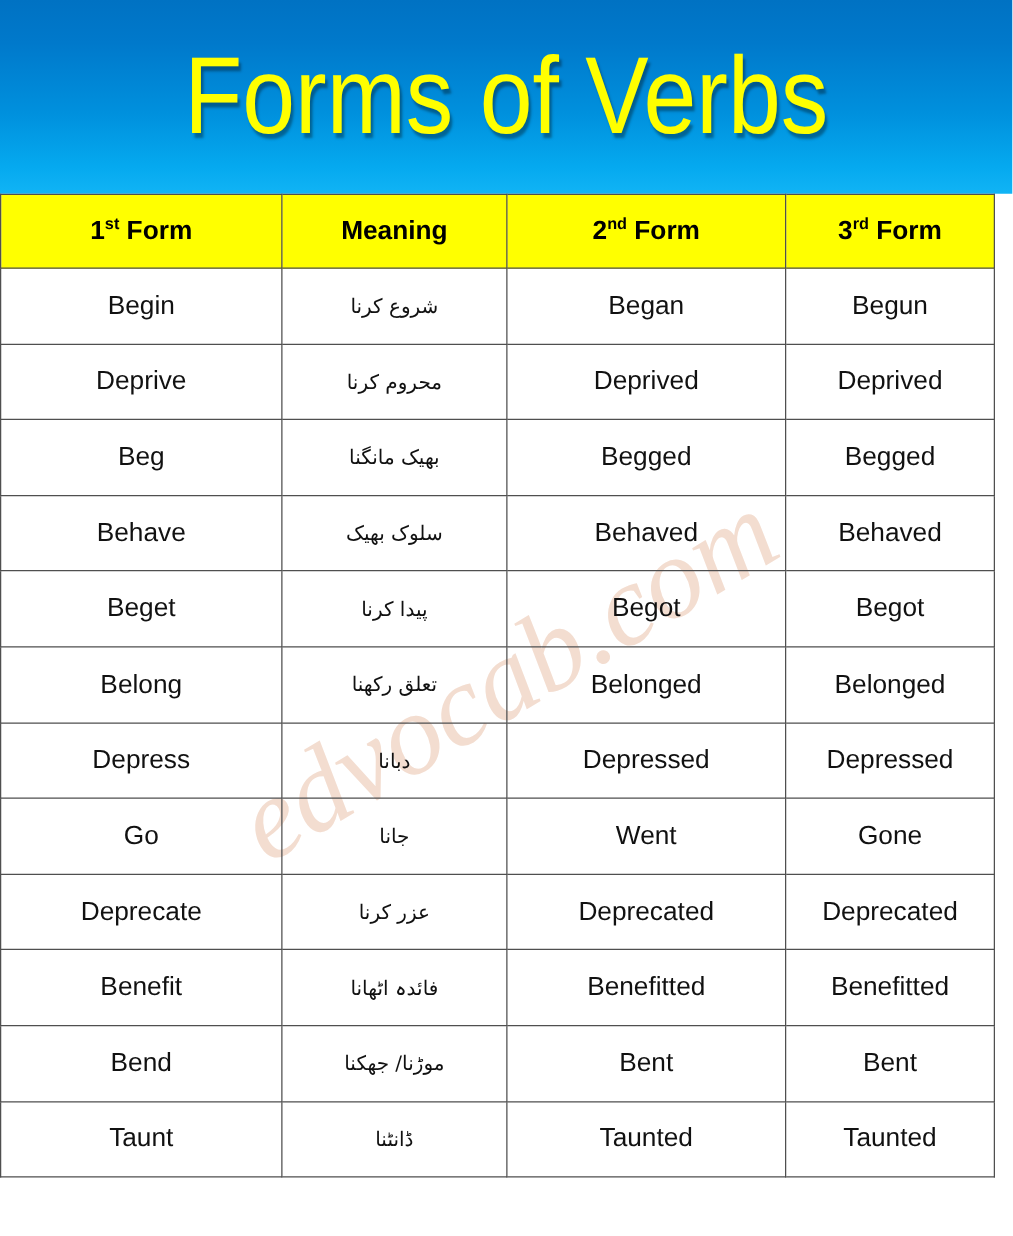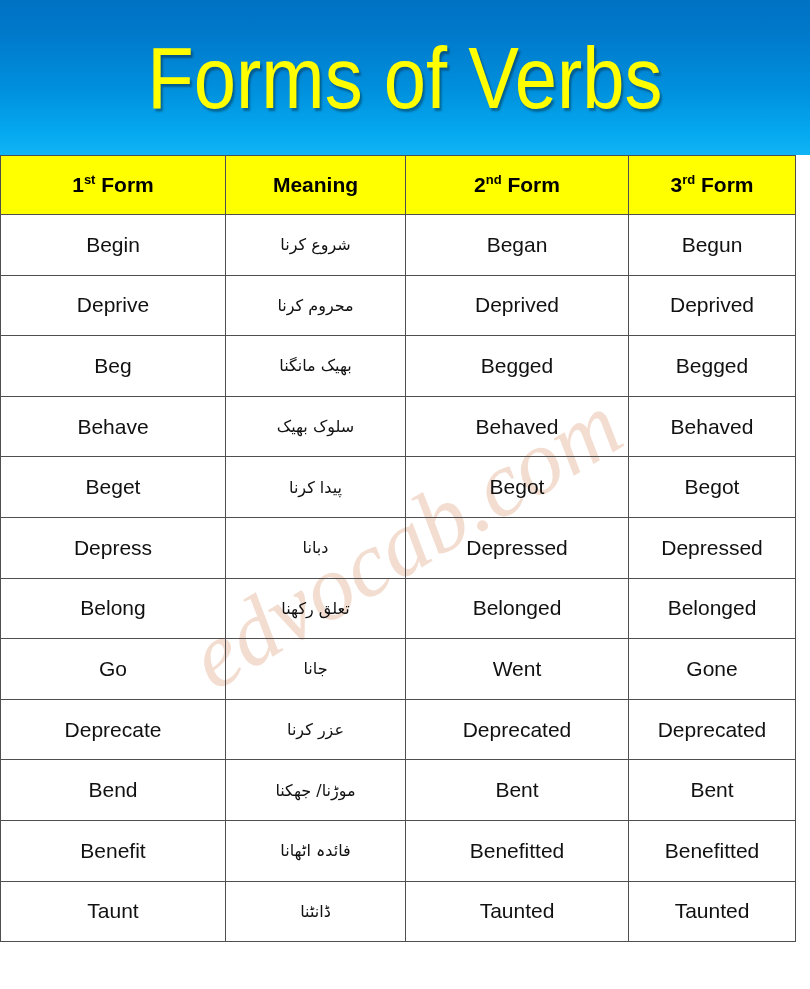--- a/index.html
+++ b/index.html
@@ -186,18 +186,18 @@
           <td>Begot</td>
         </tr>
         <tr>
+          <td>Belong</td>
+          <td class="urdu">تعلق رکھنا</td>
+          <td>Belonged</td>
+          <td>Belonged</td>
+        </tr>
+        <tr>
           <td>Depress</td>
           <td class="urdu">دبانا</td>
           <td>Depressed</td>
           <td>Depressed</td>
         </tr>
         <tr>
-          <td>Belong</td>
-          <td class="urdu">تعلق رکھنا</td>
-          <td>Belonged</td>
-          <td>Belonged</td>
-        </tr>
-        <tr>
           <td>Go</td>
           <td class="urdu">جانا</td>
           <td>Went</td>

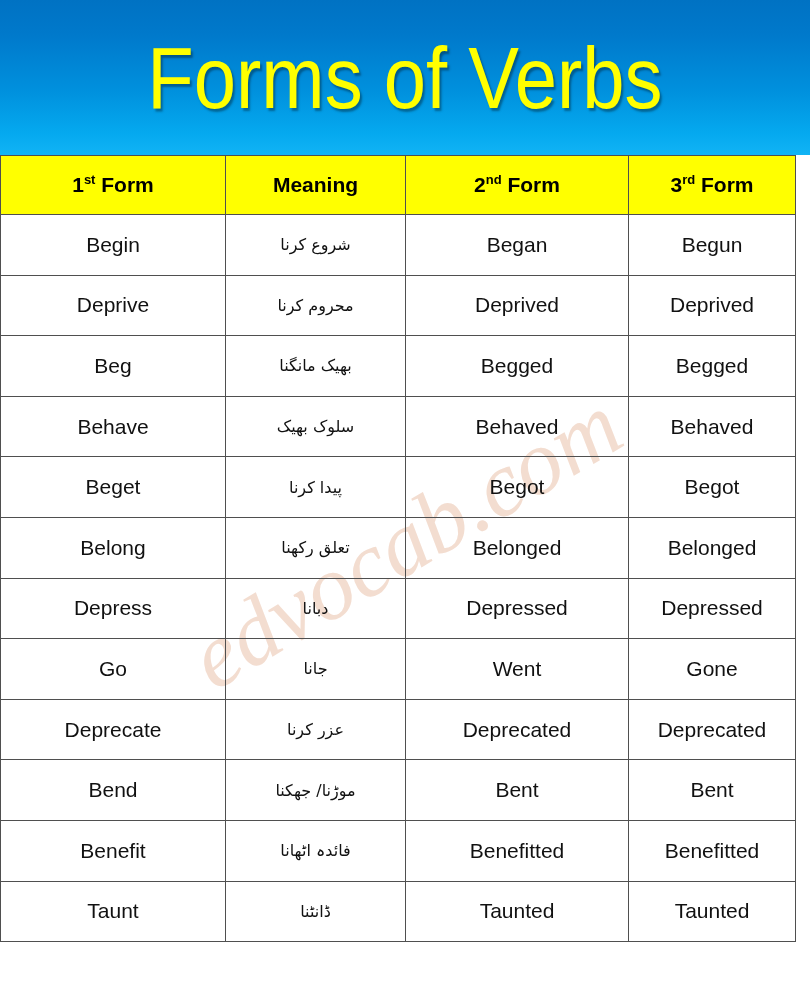--- a/index.html
+++ b/index.html
@@ -210,18 +210,18 @@
           <td>Deprecated</td>
         </tr>
         <tr>
+          <td>Benefit</td>
+          <td class="urdu">فائدہ اٹھانا</td>
+          <td>Benefitted</td>
+          <td>Benefitted</td>
+        </tr>
+        <tr>
           <td>Bend</td>
           <td class="urdu">موڑنا/ جھکنا</td>
           <td>Bent</td>
           <td>Bent</td>
         </tr>
         <tr>
-          <td>Benefit</td>
-          <td class="urdu">فائدہ اٹھانا</td>
-          <td>Benefitted</td>
-          <td>Benefitted</td>
-        </tr>
-        <tr>
           <td>Taunt</td>
           <td class="urdu">ڈانٹنا</td>
           <td>Taunted</td>

